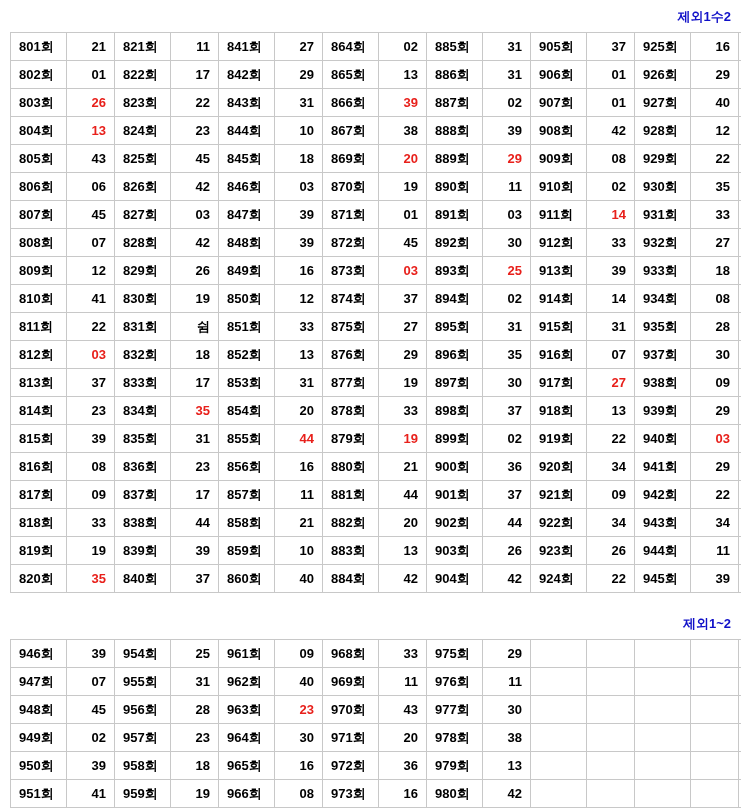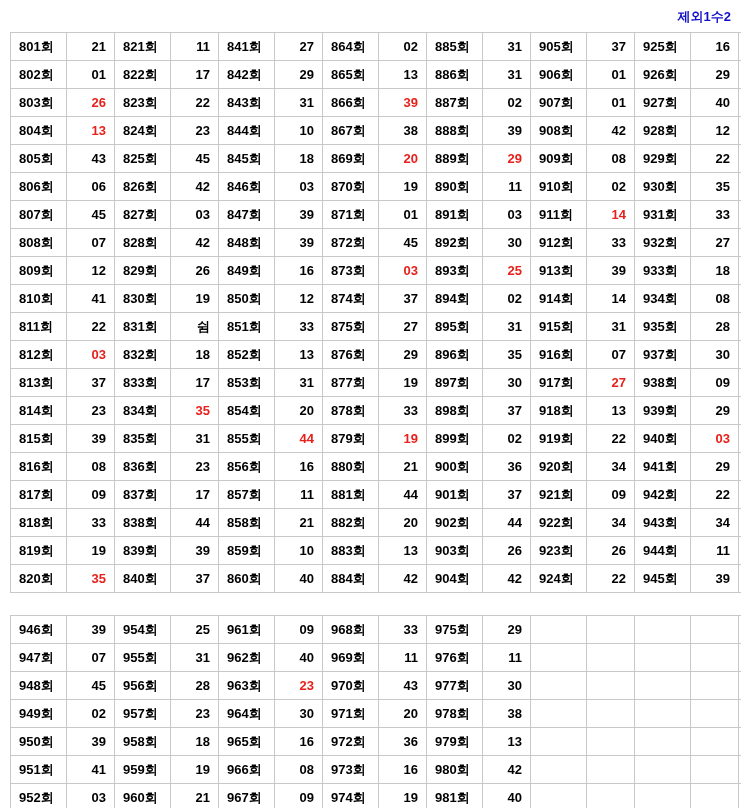--- a/index.html
+++ b/index.html
@@ -438,6 +438,7 @@
   <div class="spacer"></div>
 
   <div class="section">
+    <div class="section-title">제외1~2</div>
     <table class="grid">
       <colgroup>
         <col class="c-lbl">

